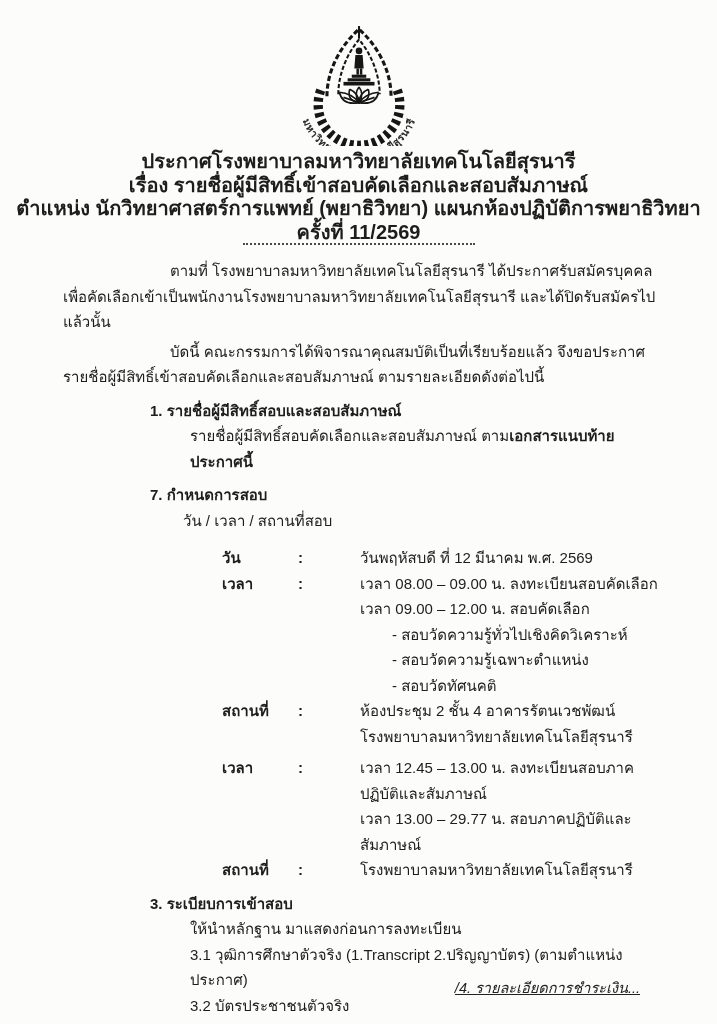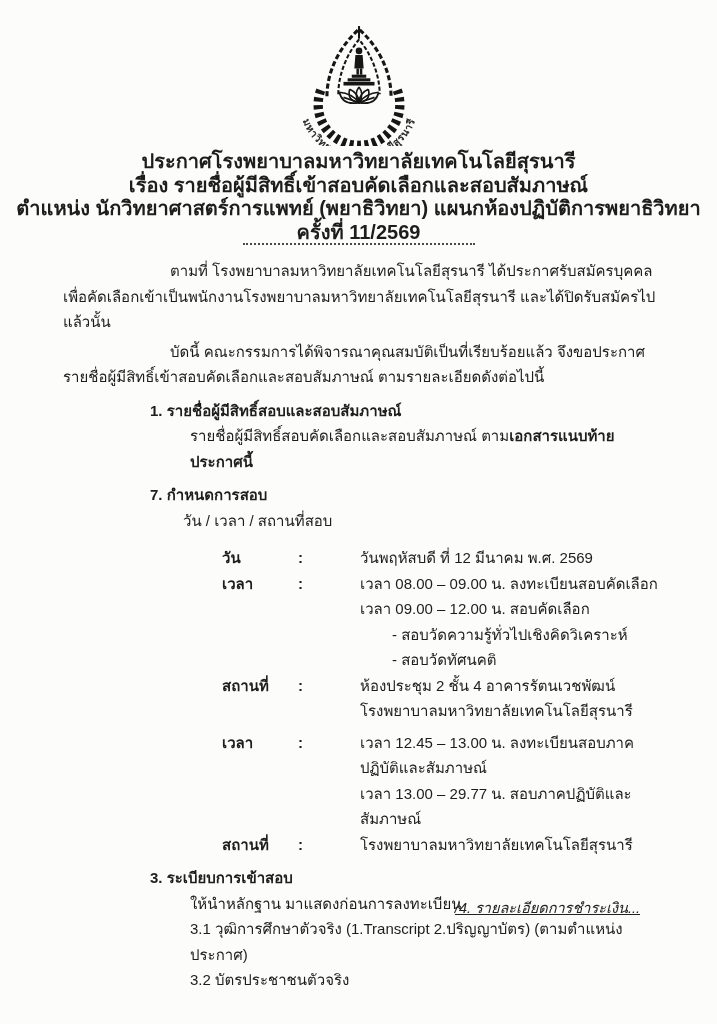--- a/index.html
+++ b/index.html
@@ -132,6 +132,7 @@
           <div>เวลา 08.00 – 09.00 น. ลงทะเบียนสอบคัดเลือก</div>
           <div>เวลา 09.00 – 12.00 น. สอบคัดเลือก</div>
           <div class="bullet">- สอบวัดความรู้ทั่วไปเชิงคิดวิเคราะห์</div>
+          <div class="bullet">- สอบวัดความรู้เฉพาะตำแหน่ง</div>
           <div class="bullet">- สอบวัดทัศนคติ</div>
         </div>
       </div>

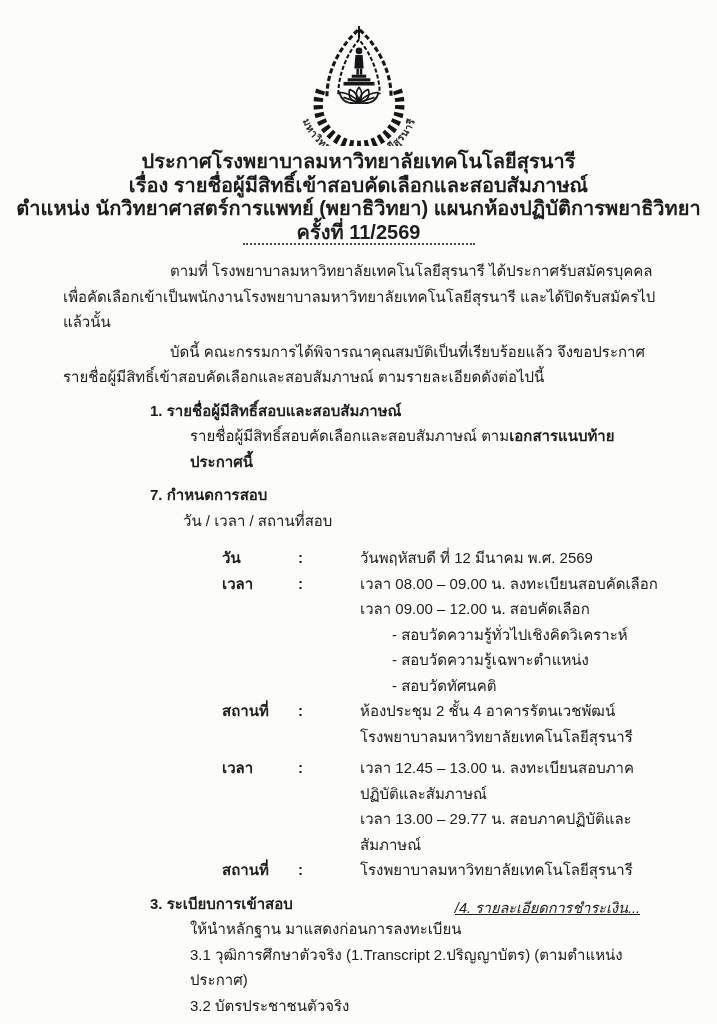--- a/index.html
+++ b/index.html
@@ -43,7 +43,7 @@
   .sec3-intro{margin:0 0 0 127px;}
   .sec3-item{margin:0 0 0 127px;}
   .footer-note{
-    position:absolute;top:896px;right:77px;
+    position:absolute;top:976px;right:77px;
     font-size:14.5px;font-style:italic;
     text-decoration:underline;
     color:#222;

